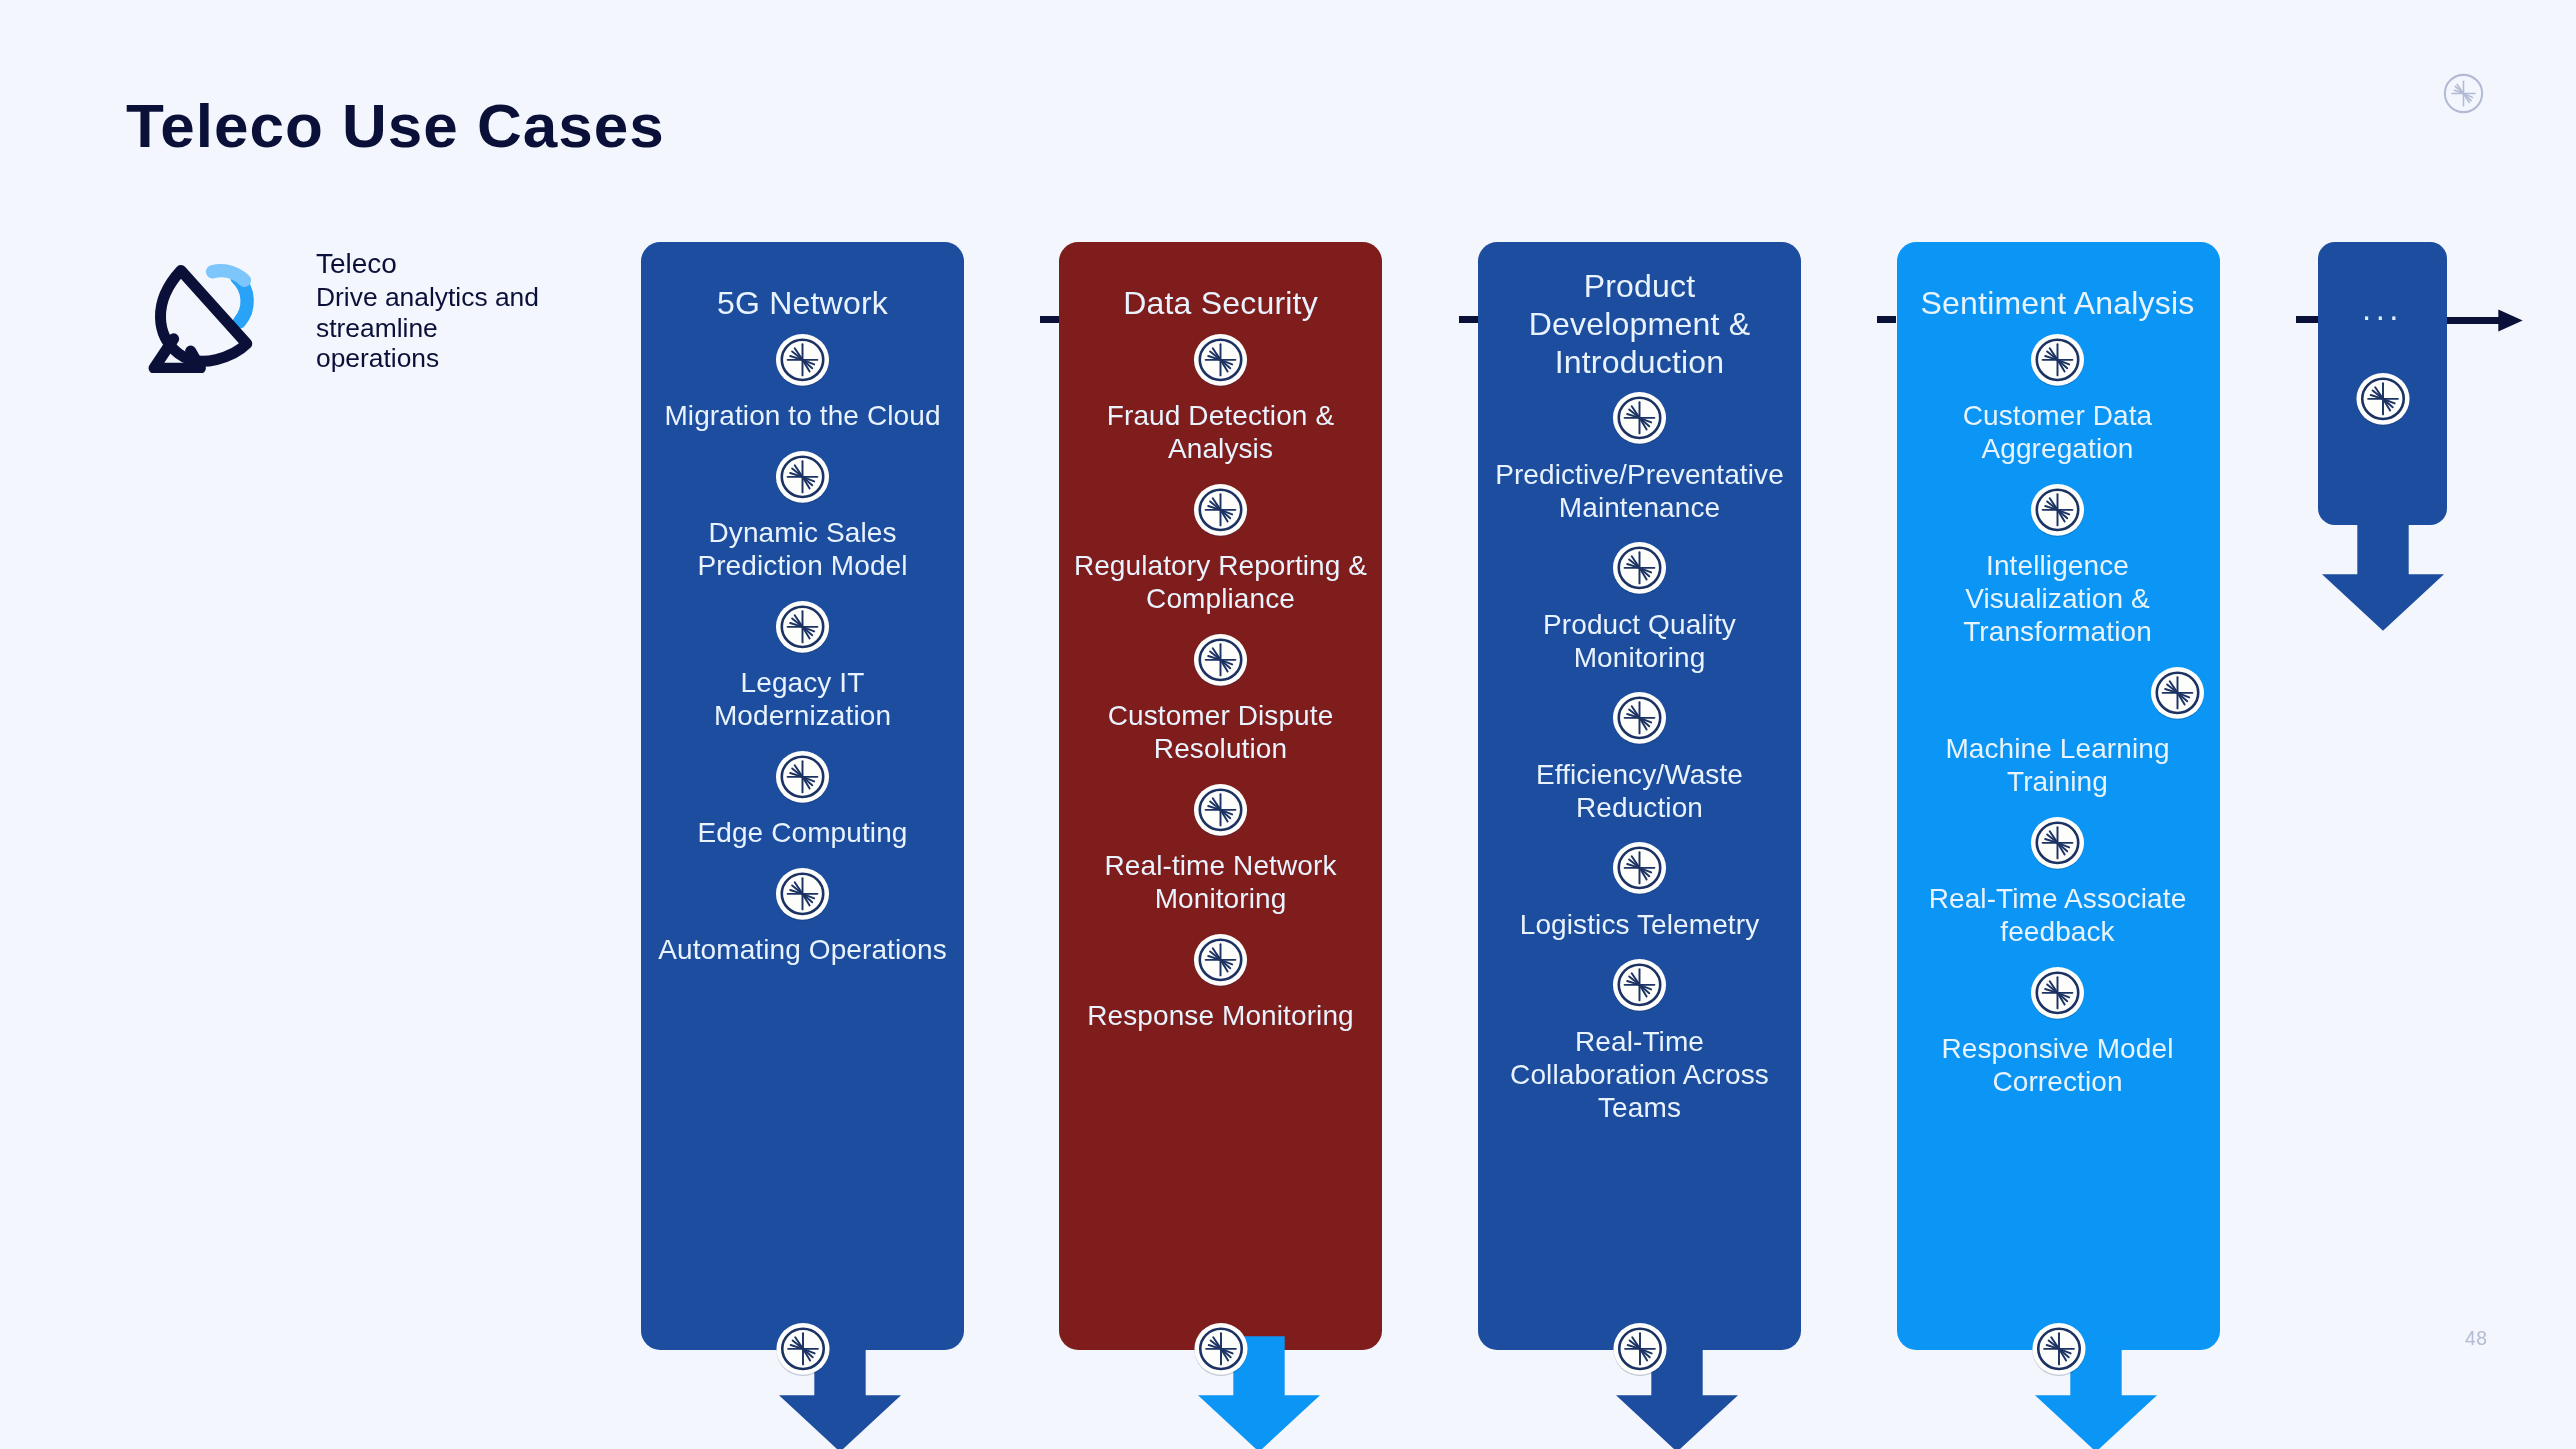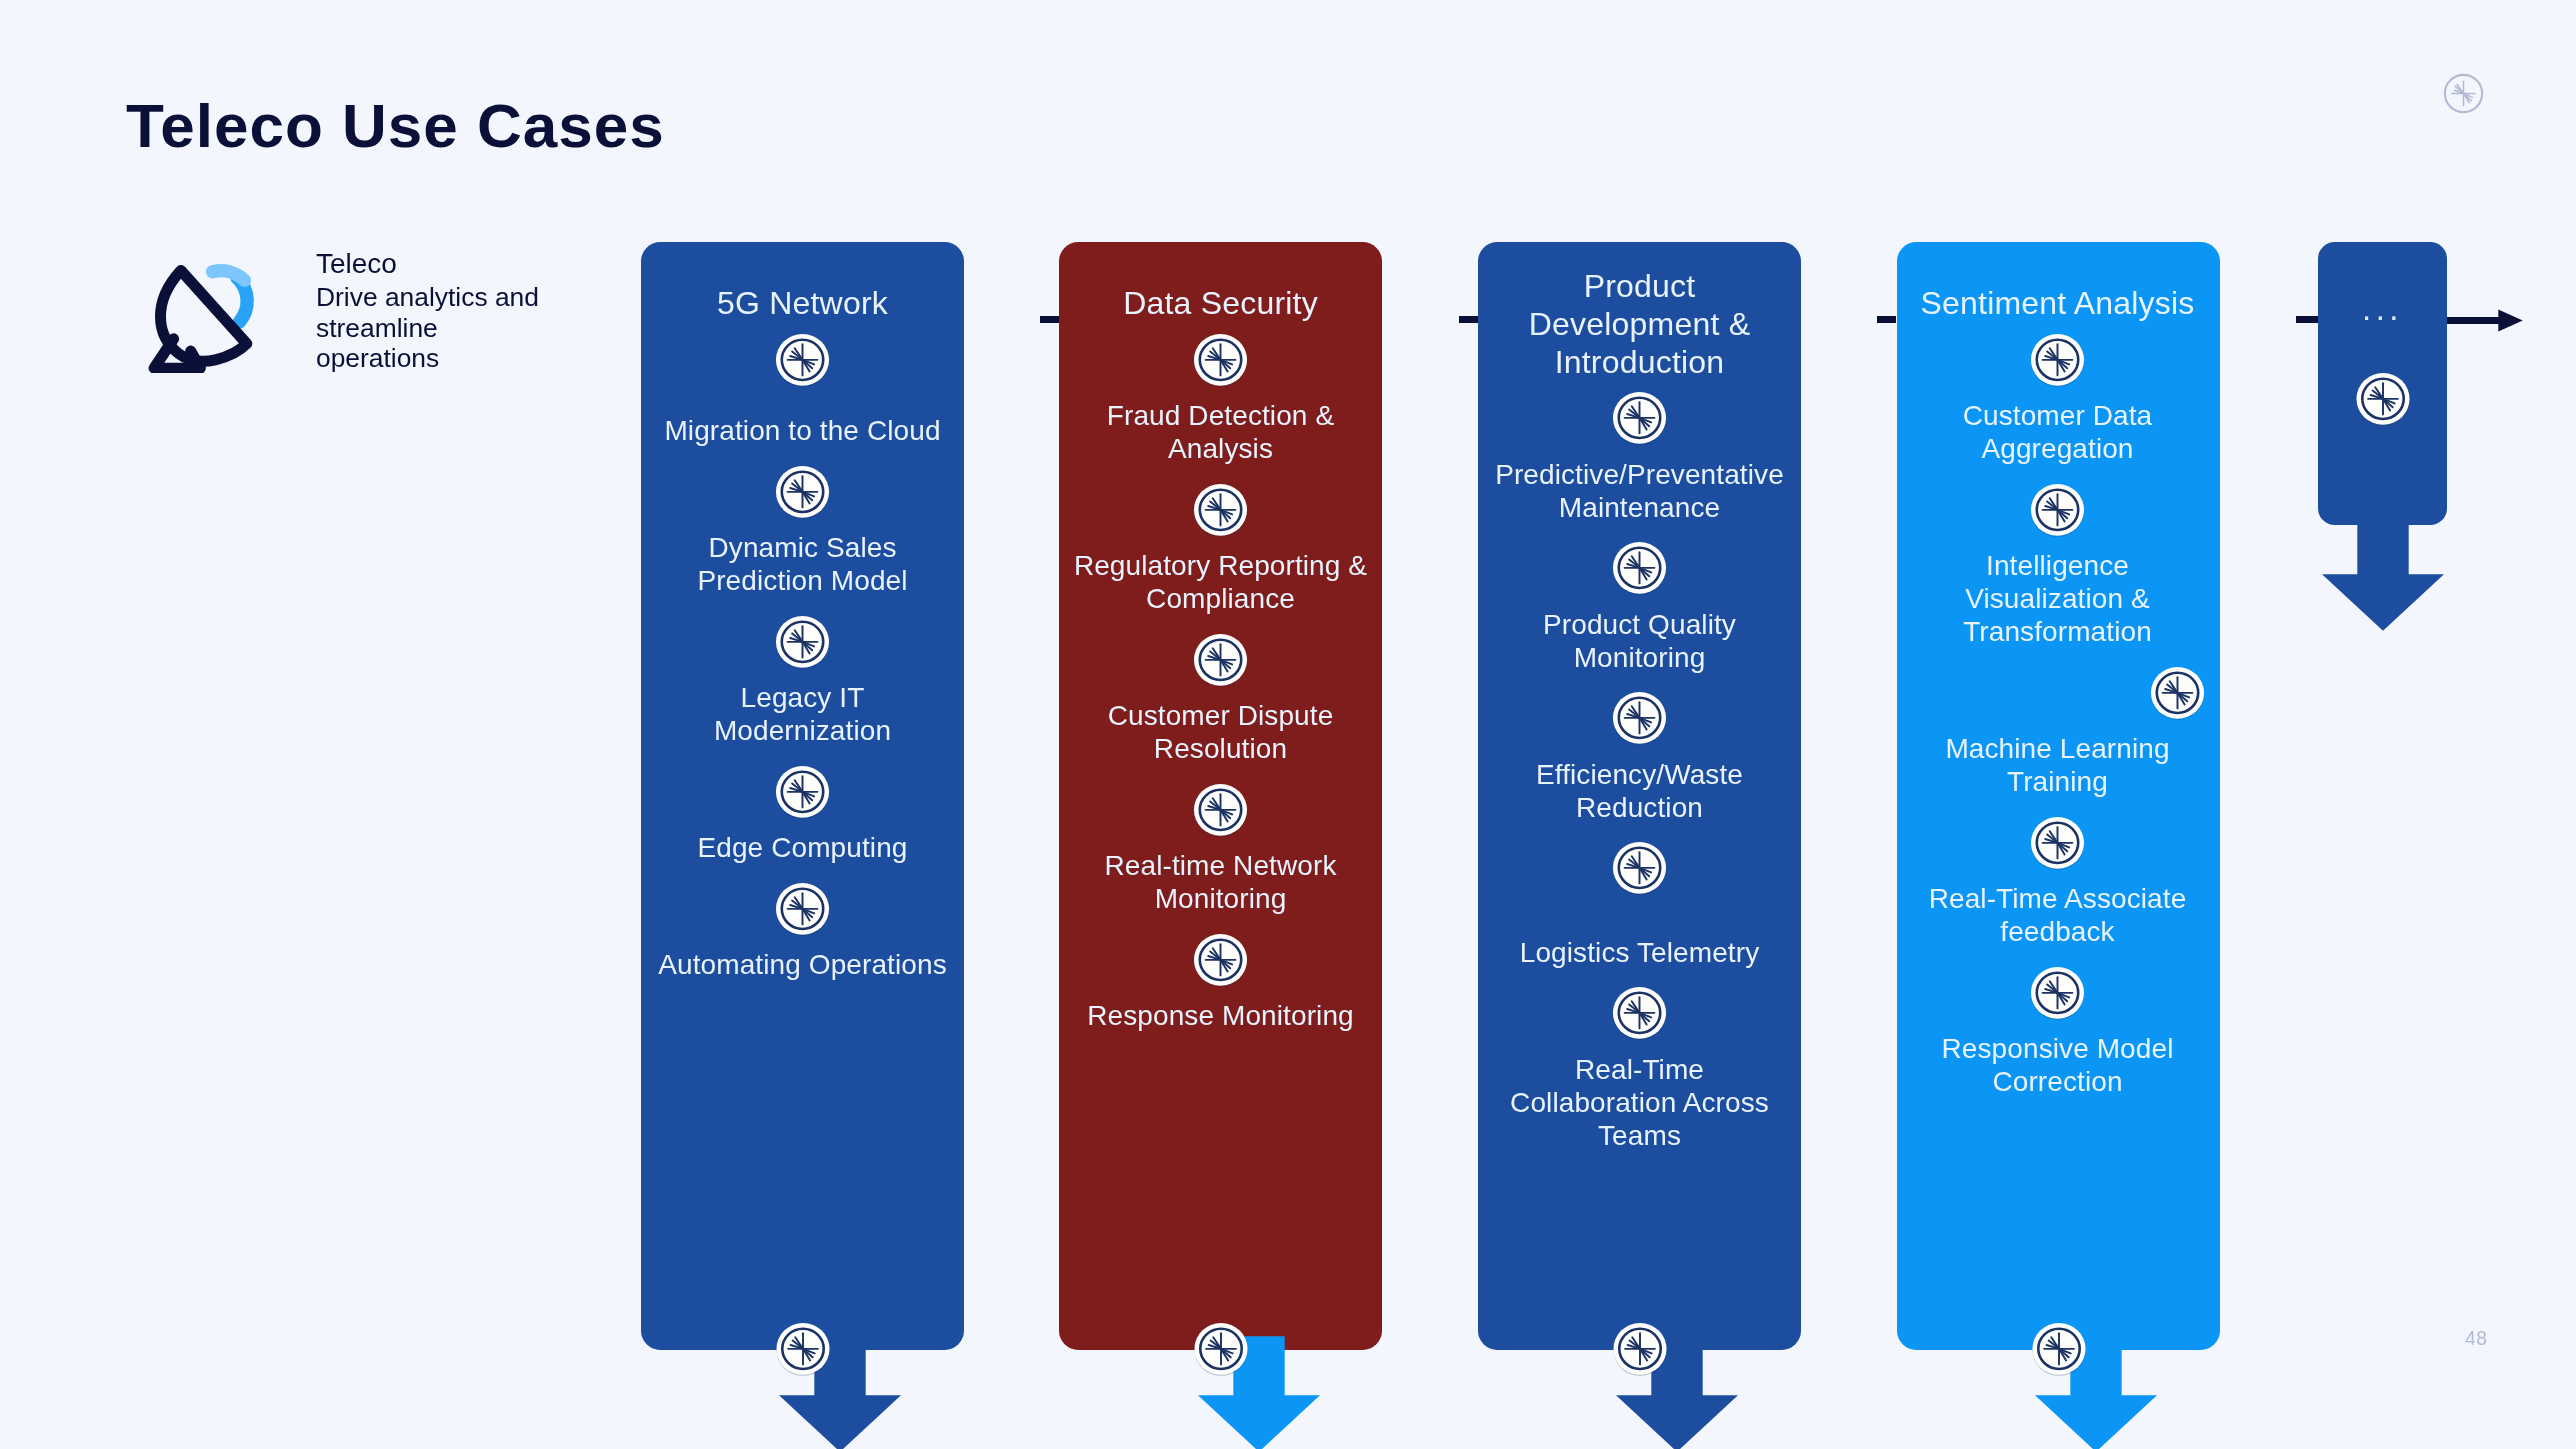--- a/index.html
+++ b/index.html
@@ -165,7 +165,7 @@
       <div class="card dark" style="left: 641px; background: rgb(29, 77, 159);">
         <div class="card-title">5G Network</div>
         <div class="rows">
-          <div class="row" style="margin-top: 3.9px; gap: 15px;">
+          <div class="row" style="margin-top: 3.9px;">
             <div class="badge"><svg viewBox="0 0 88 88" width="57" height="57">
     <ellipse cx="44" cy="45" rx="41" ry="40" fill="#112a52" opacity="0.22"></ellipse>
     <ellipse cx="44" cy="43" rx="41" ry="40" fill="#fdfdfb"></ellipse>

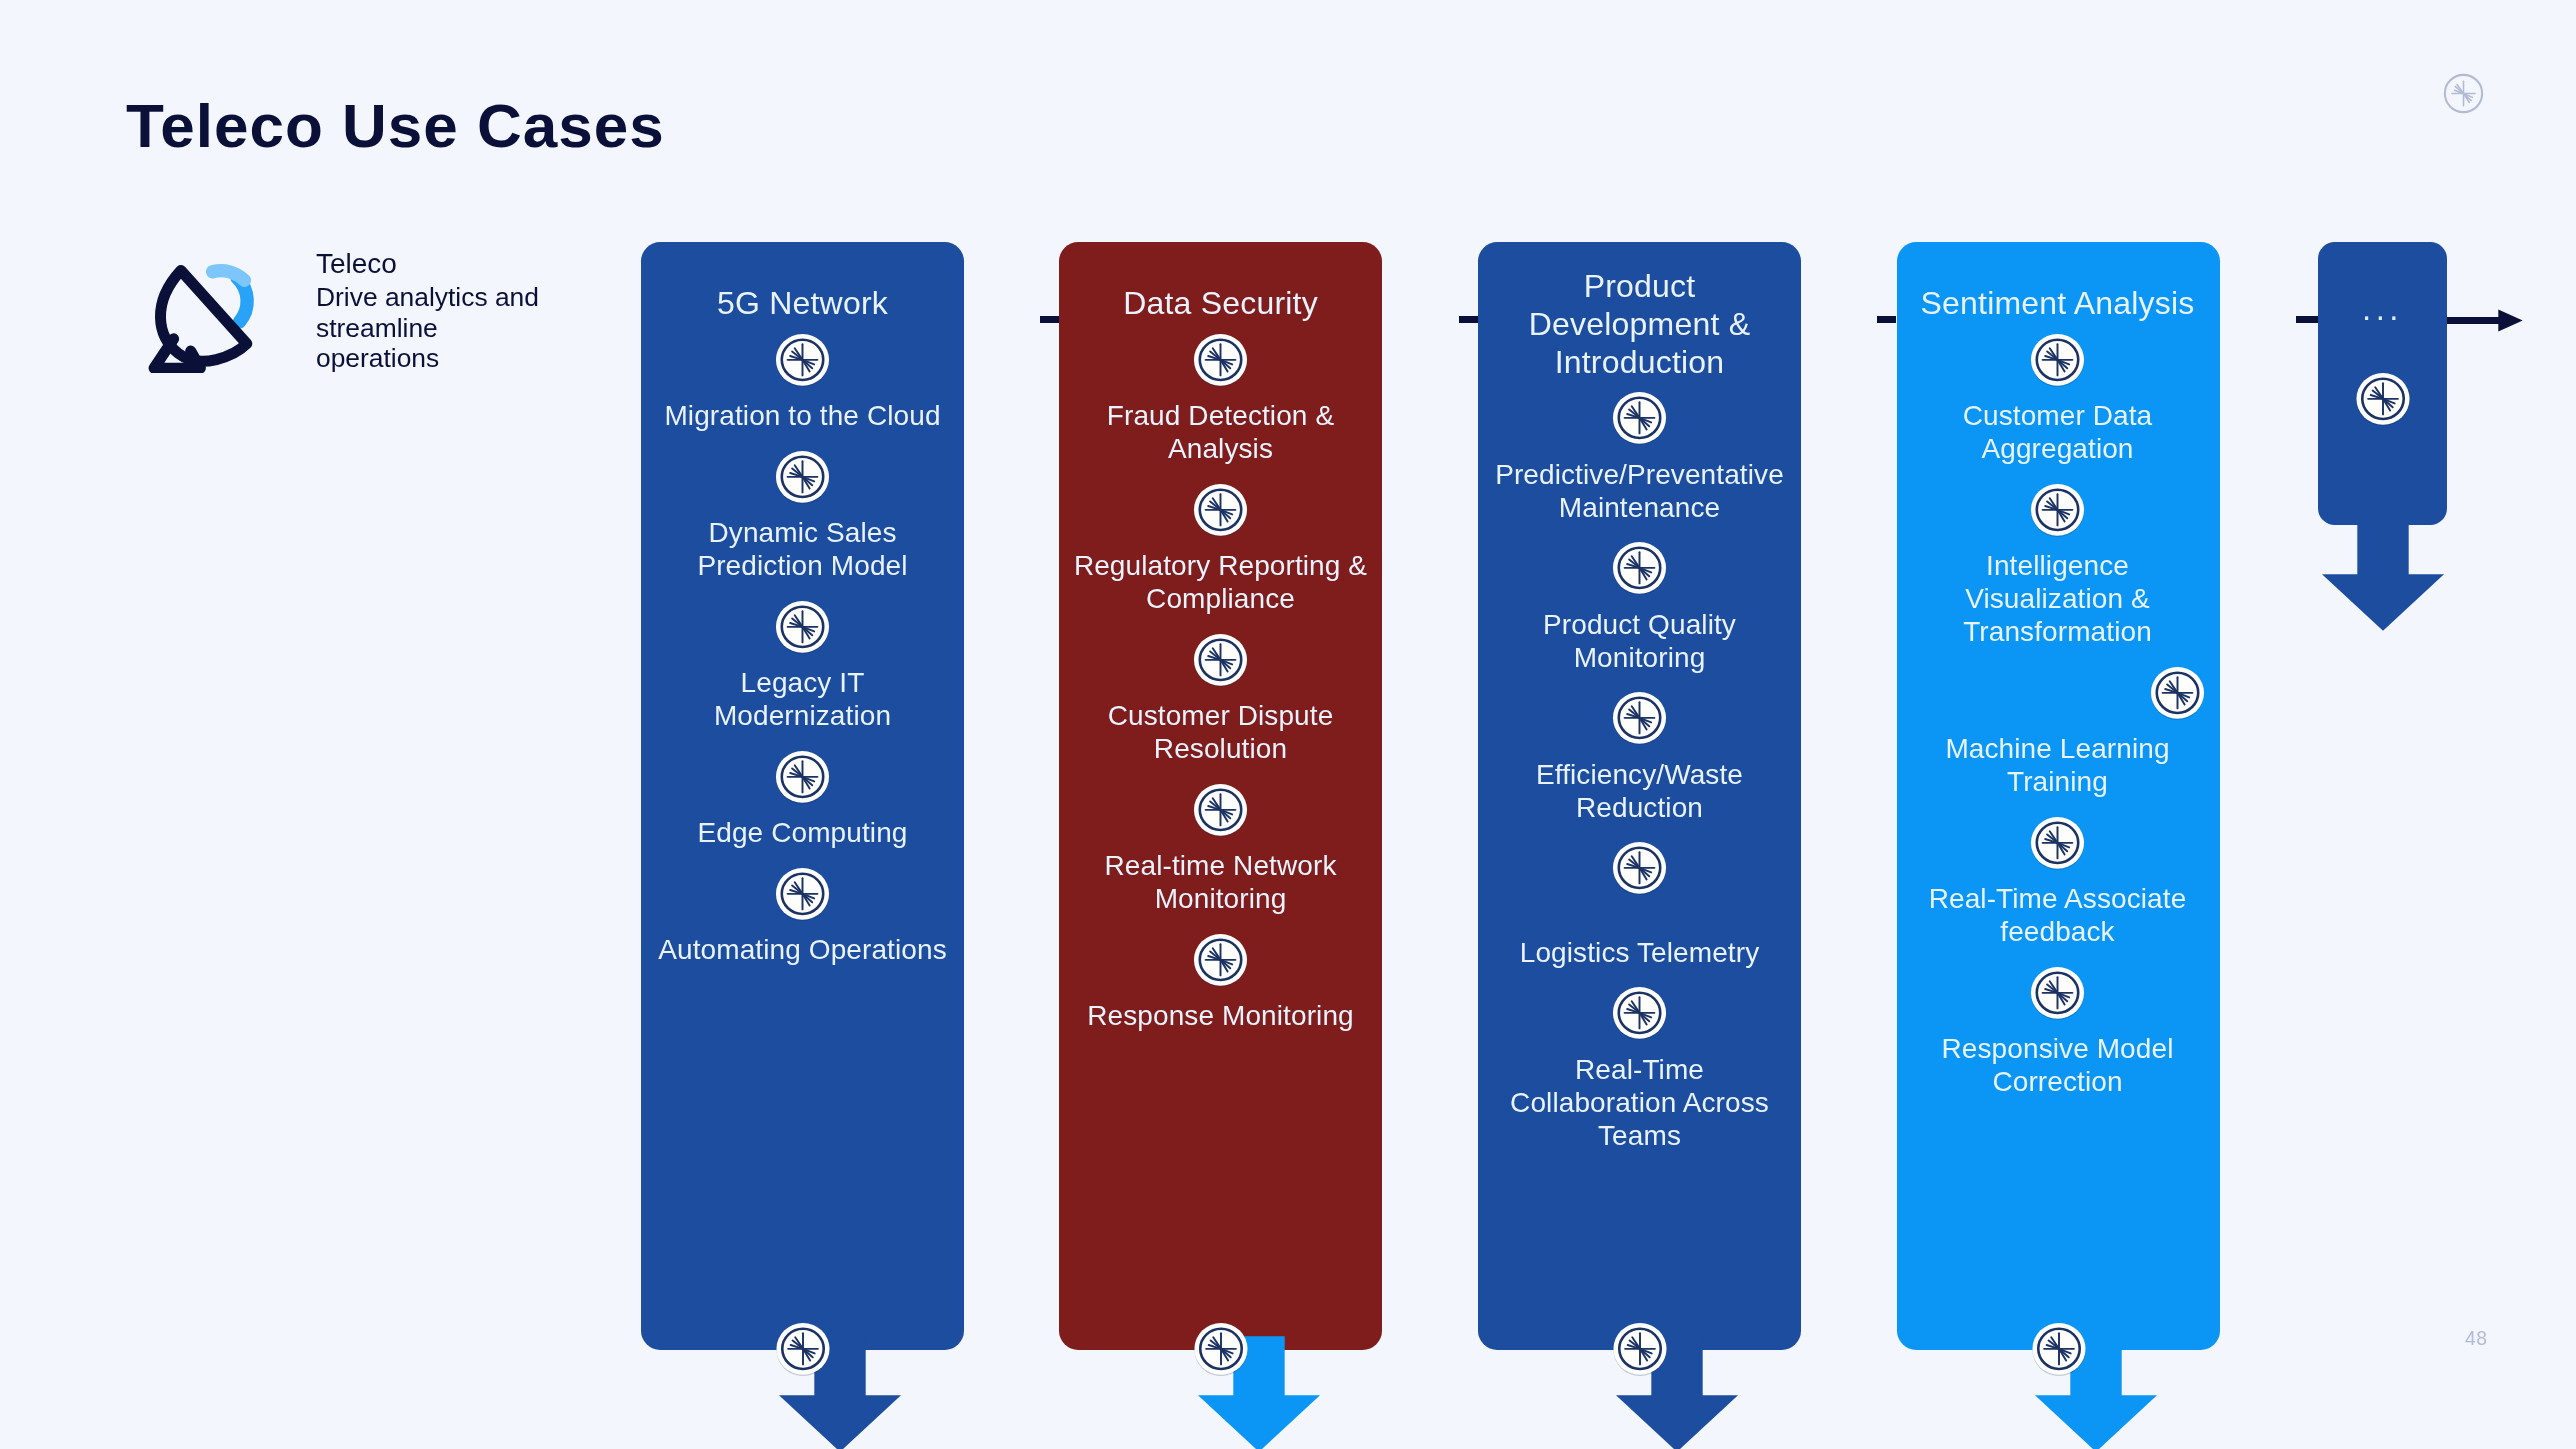--- a/index.html
+++ b/index.html
@@ -447,7 +447,7 @@
   </svg></div>
             <div class="row-label">Efficiency/Waste Reduction</div>
           </div>
-          <div class="row" style="margin-top: 16.7px; gap: 28px;">
+          <div class="row" style="margin-top: 16.7px;">
             <div class="badge"><svg viewBox="0 0 88 88" width="57" height="57">
     <ellipse cx="44" cy="45" rx="41" ry="40" fill="#112a52" opacity="0.22"></ellipse>
     <ellipse cx="44" cy="43" rx="41" ry="40" fill="#fdfdfb"></ellipse>

